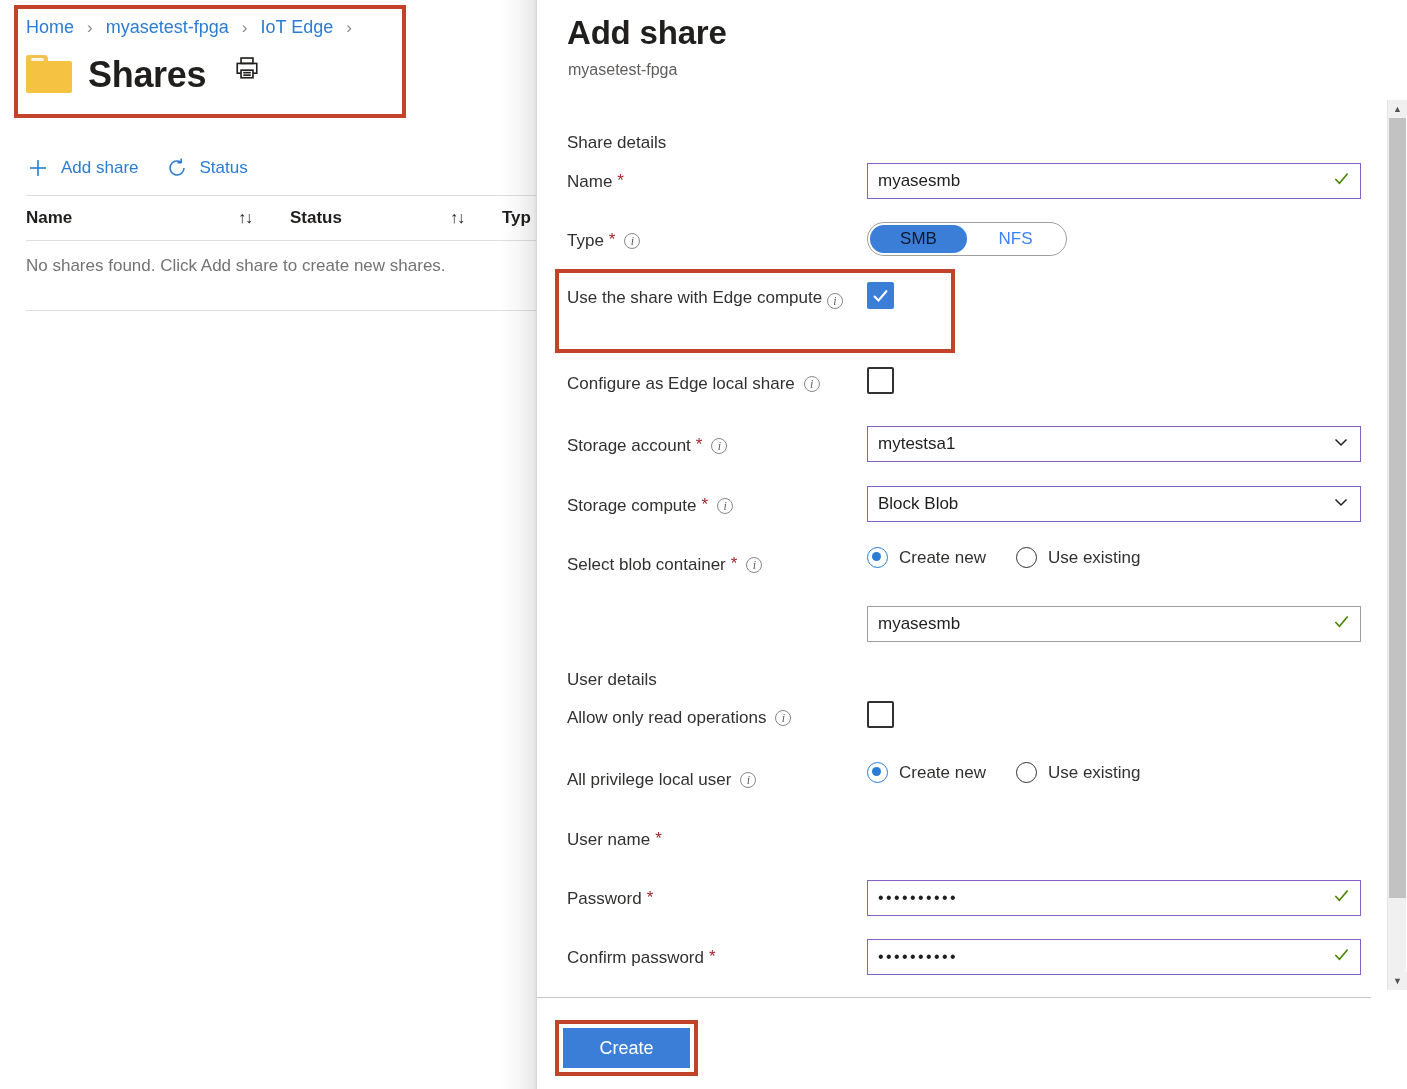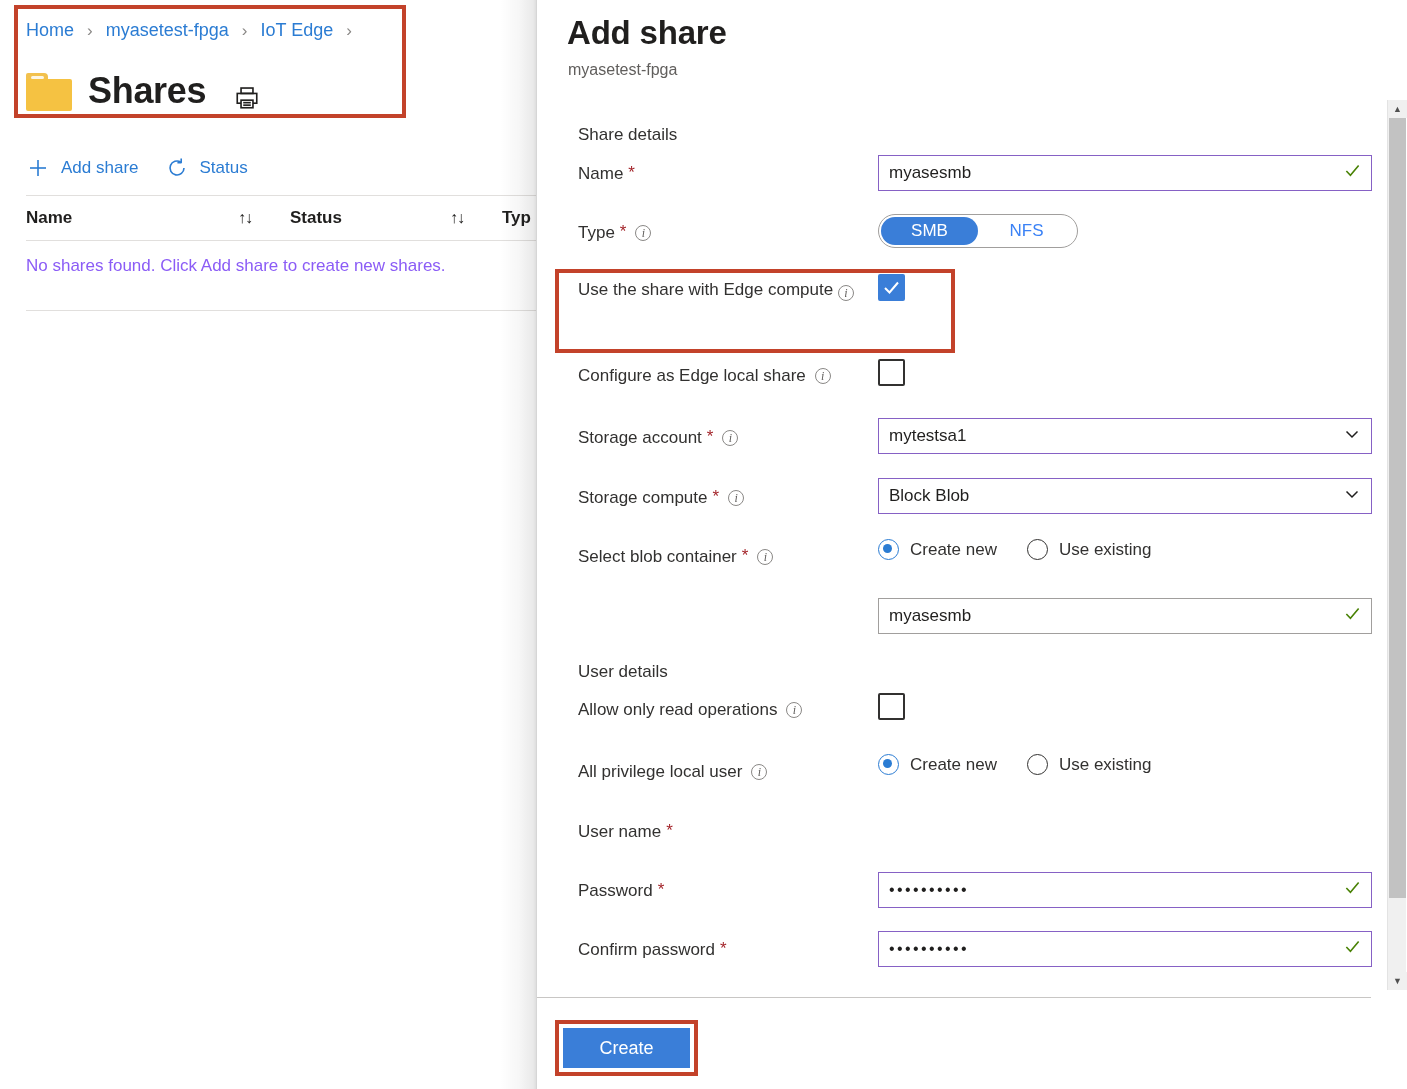--- a/index.html
+++ b/index.html
@@ -39,7 +39,7 @@
     position: absolute;
     left: 26px; top: 17px;
     font-size: 18px;
-    line-height: 26px;
+    line-height: 20px;
     color: #0a6ed1;
     white-space: nowrap;
   }

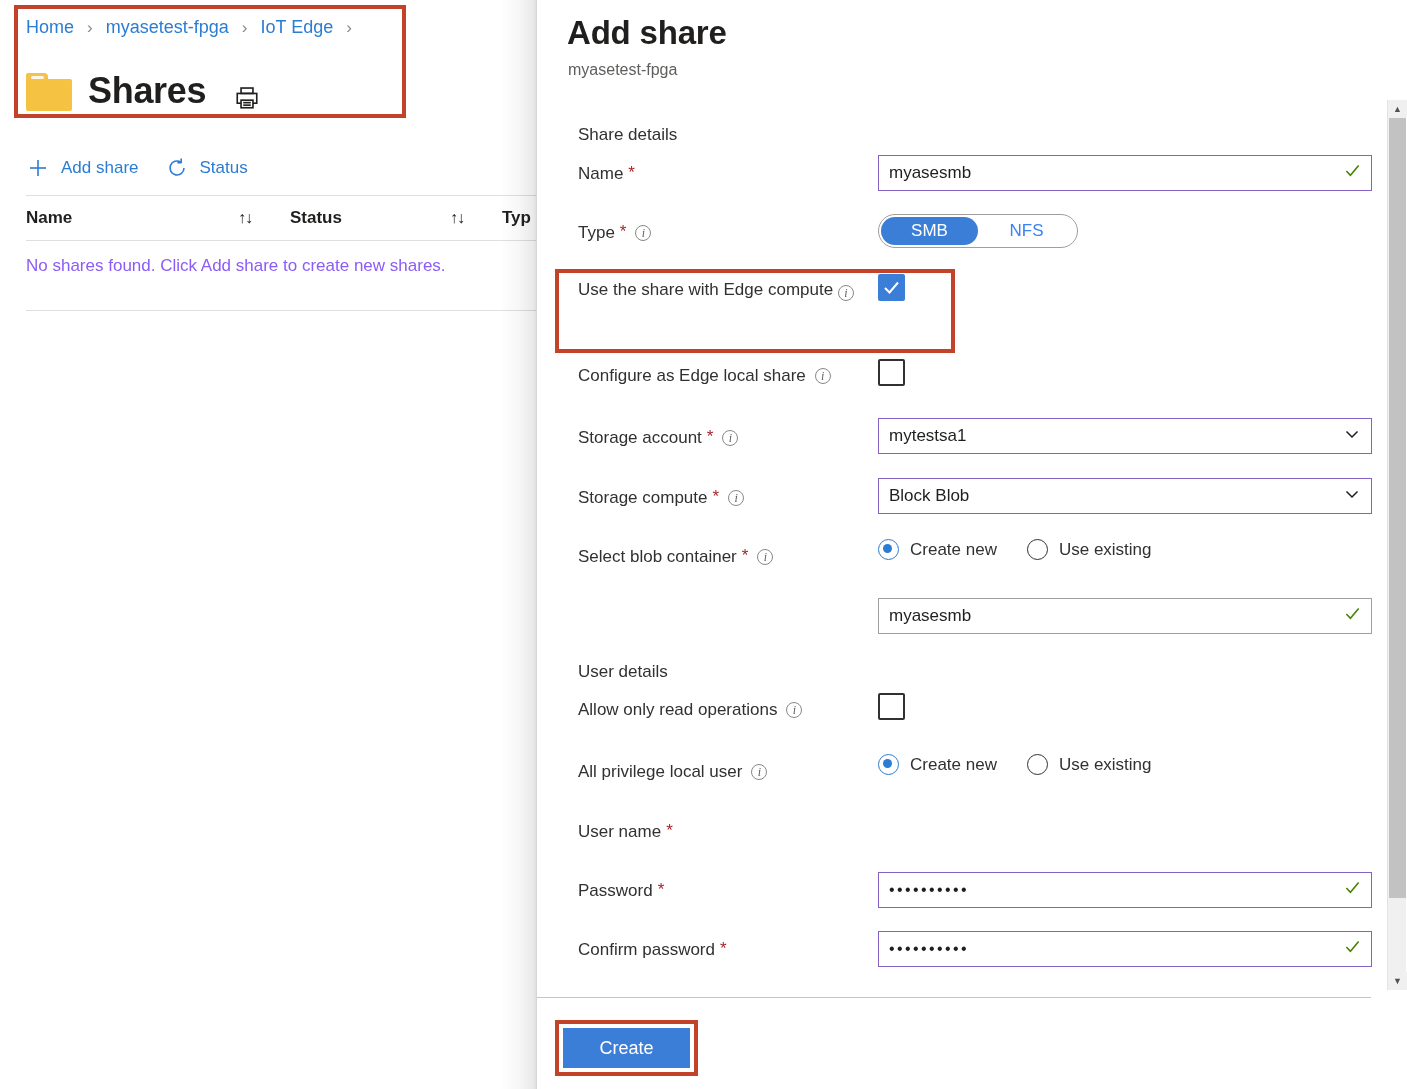--- a/index.html
+++ b/index.html
@@ -57,7 +57,7 @@
     position: absolute;
     left: 26px; top: 55px;
     display: flex;
-    align-items: flex-end;
+    align-items: flex-start;
     height: 56px;
   }
   .folder-icon {

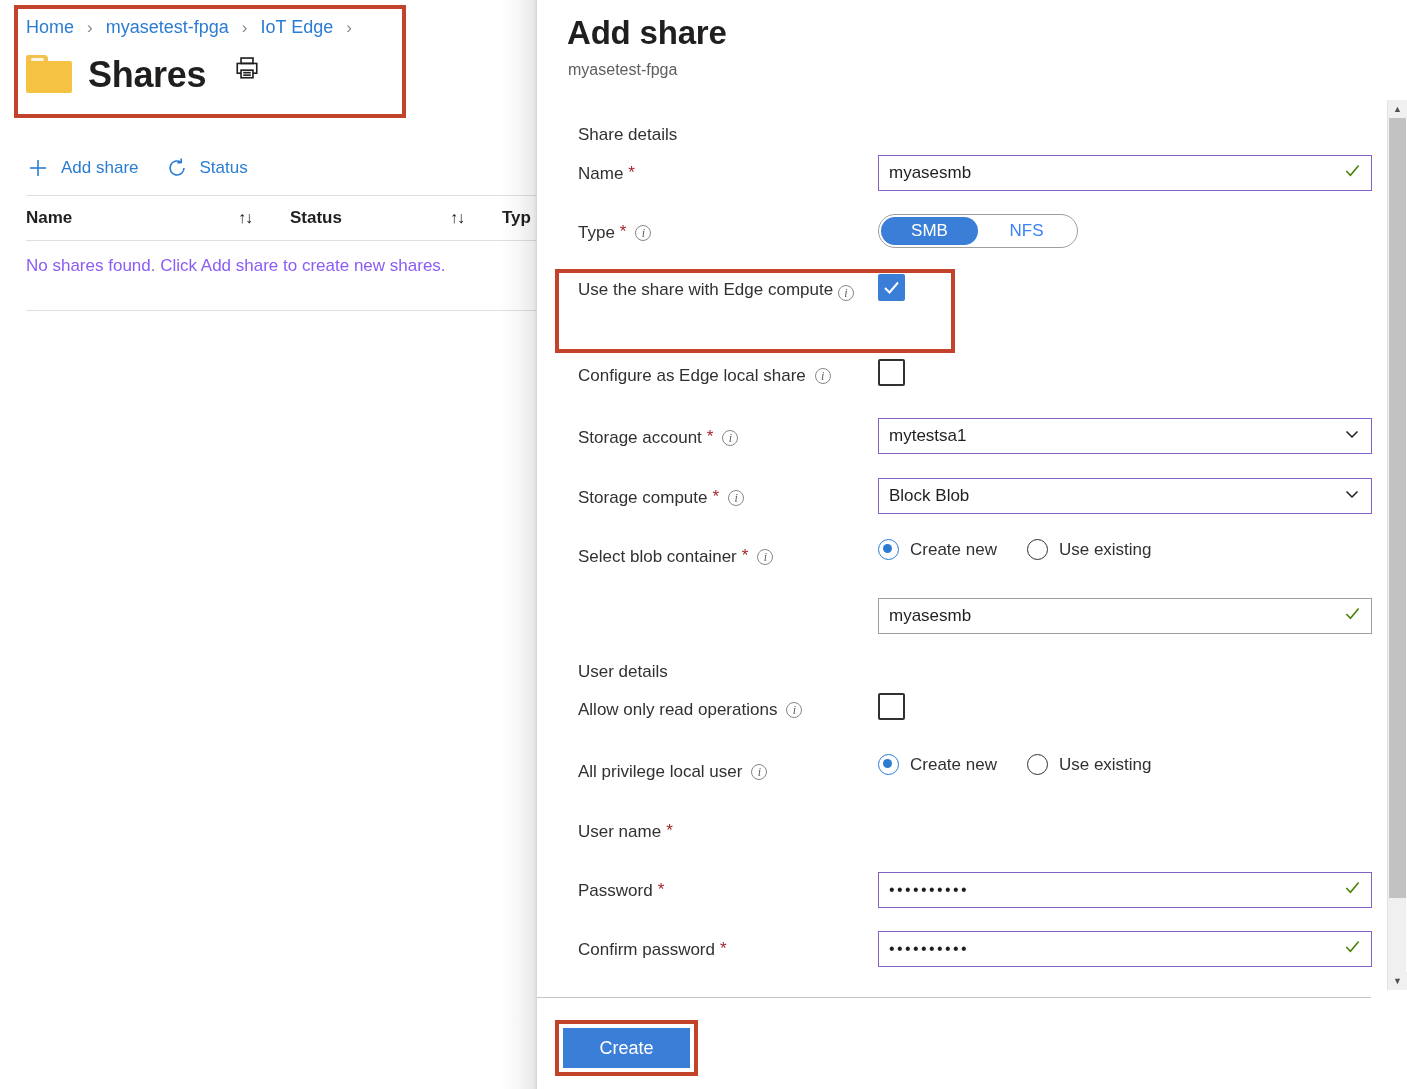--- a/index.html
+++ b/index.html
@@ -196,10 +196,9 @@
   
   #form-body {
     position: absolute;
-    left: 0; top: 92px;
+    left: 0; top: 100px;
     width: 834px; height: 897px;
     overflow: hidden;
-    margin-left: 11px;
   }
 
   .sect-head {

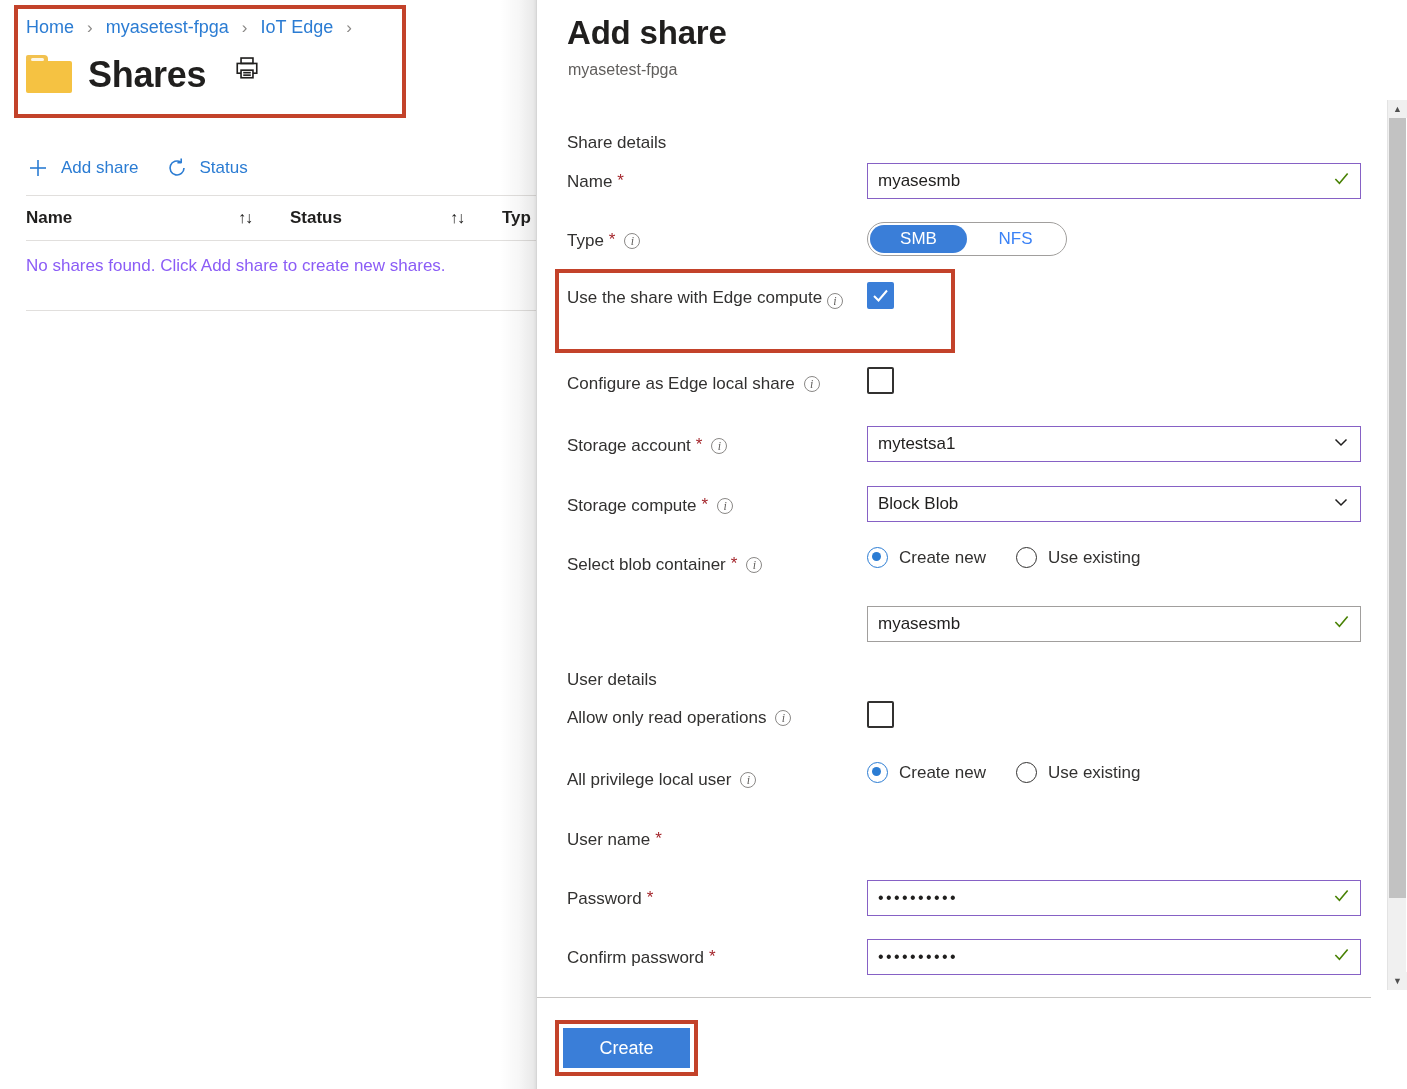--- a/index.html
+++ b/index.html
@@ -277,7 +277,7 @@
   }
   #type-toggle .opt.active {
     background: #3a7ed8;
-    color: #ffffff;
+    color: #0f172a;
     font-weight: 400;
   }
 

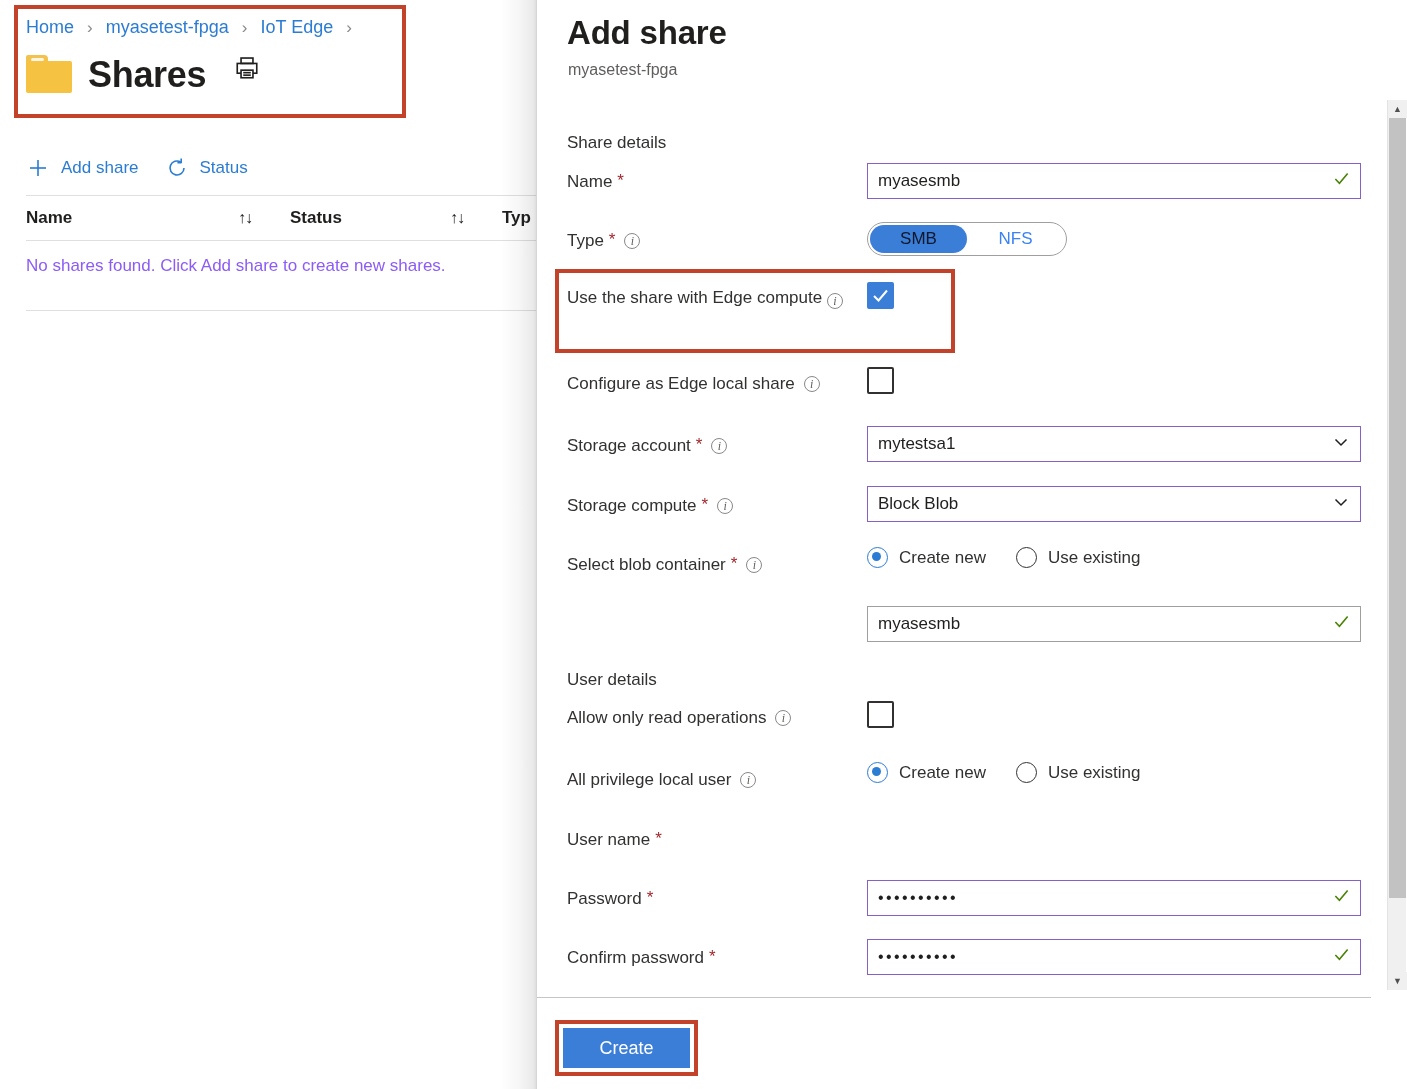--- a/index.html
+++ b/index.html
@@ -147,7 +147,7 @@
     left: 26px; top: 241px;
     width: 600px; height: 50px;
     display: flex; align-items: center;
-    font-size: 17px; color: #8b5cf6;
+    font-size: 17px; color: #737373;
   }
   #grid-sep-bot {
     position: absolute;

